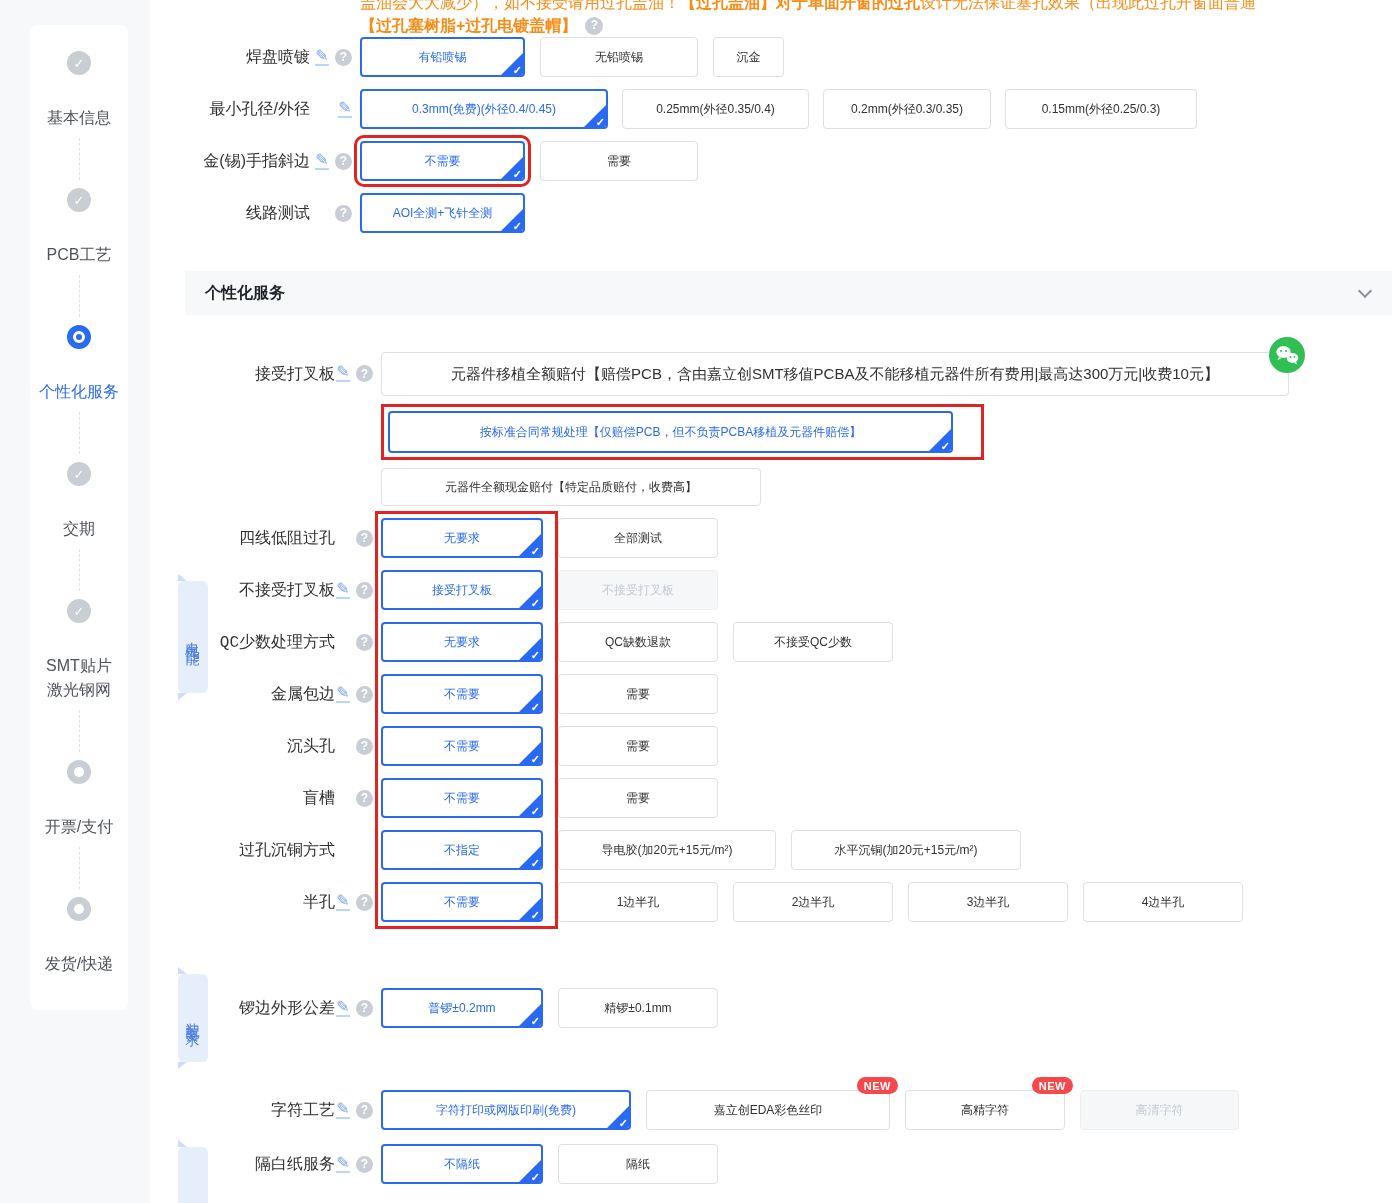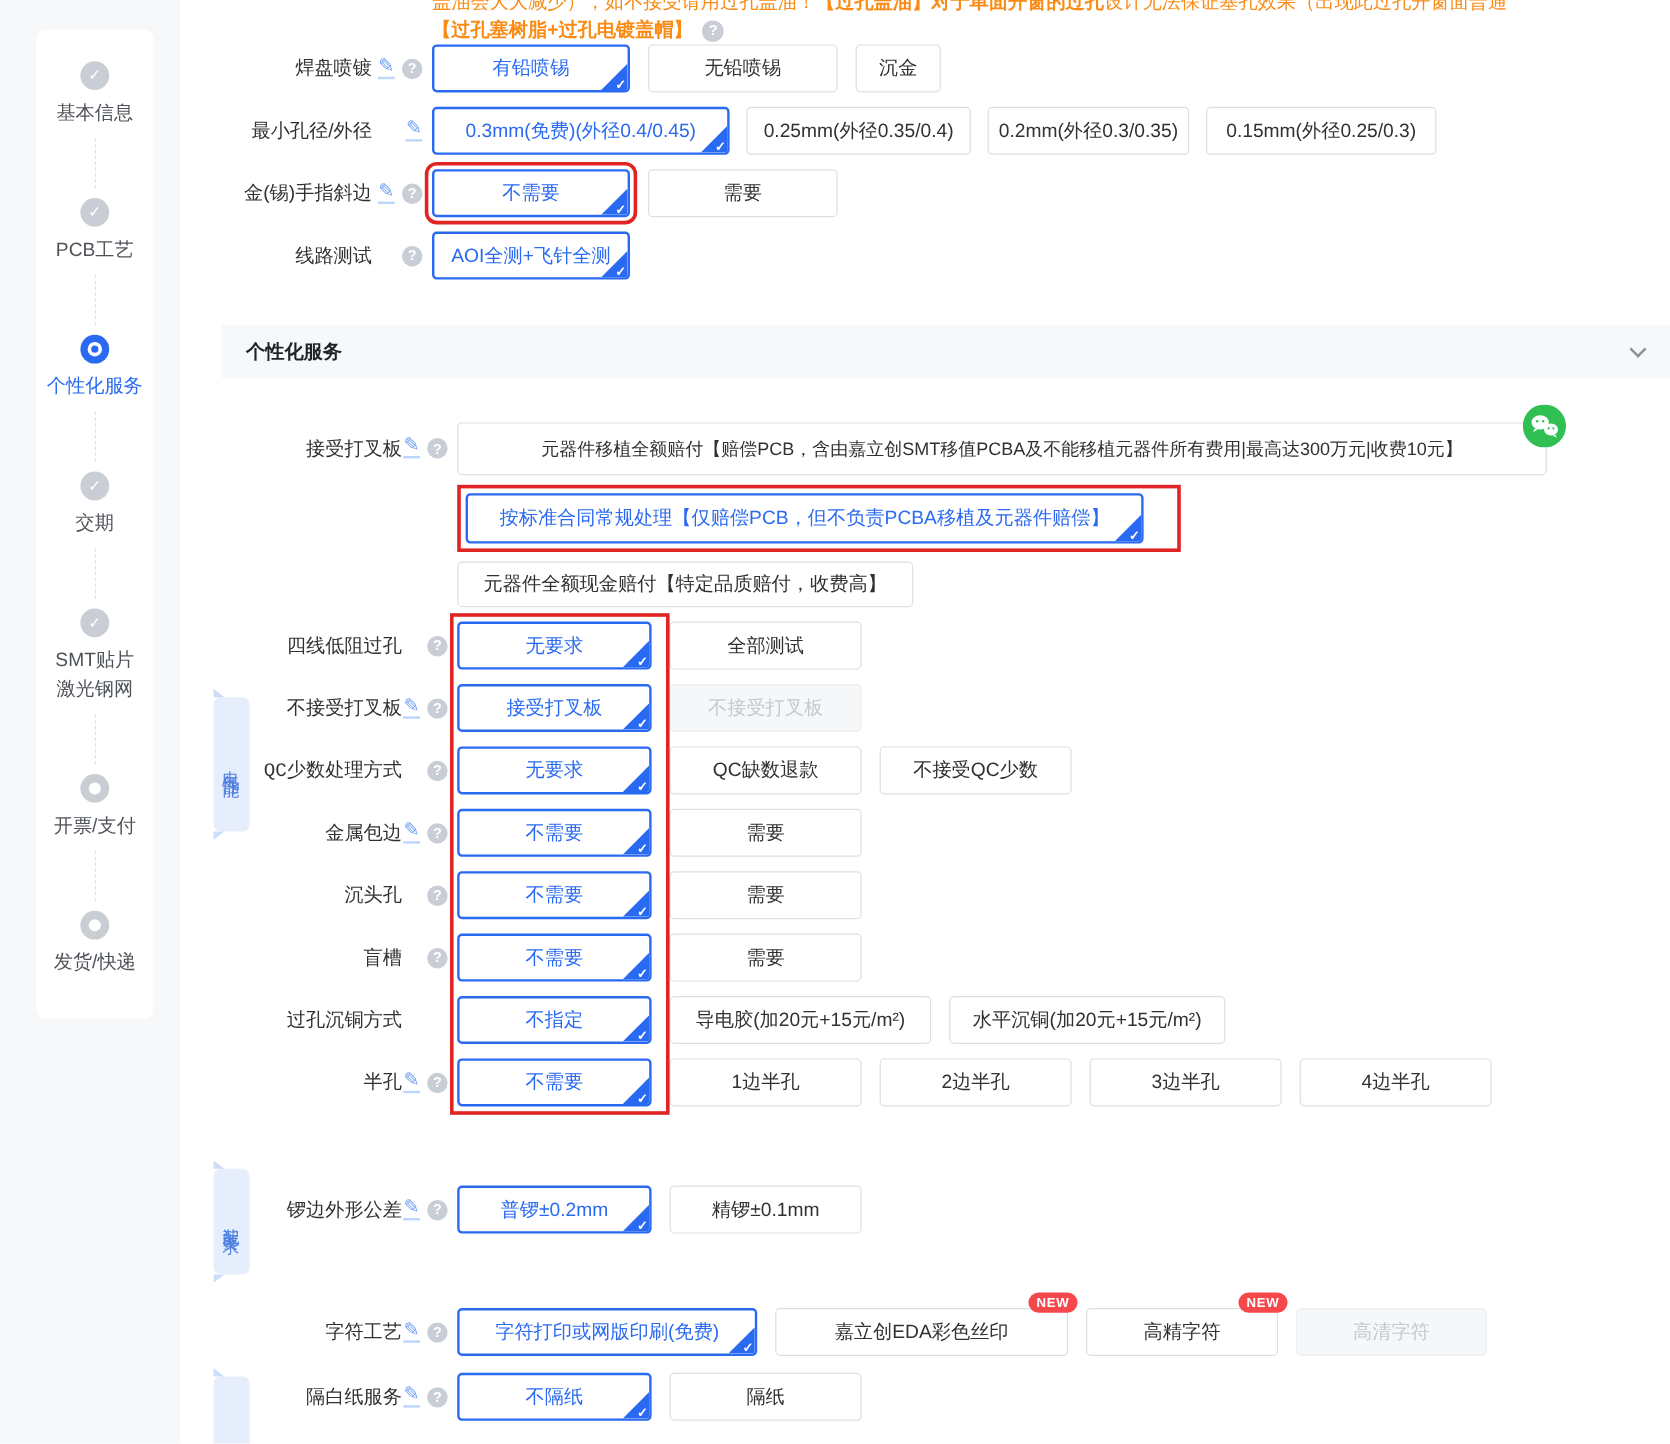--- a/index.html
+++ b/index.html
@@ -43,7 +43,7 @@
   .opts { display:flex; gap:15px; align-items:center; }
 
   .opt { height:40px; display:inline-flex; align-items:center; justify-content:center;
-    border:1px solid #dcdfe3; border-radius:4px; background:#fff; font-size:16px; color:#303133;
+    border:1px solid #dcdfe3; border-radius:4px; background:#fff; font-size:12px; color:#303133;
     position:relative; flex-shrink:0; white-space:nowrap; padding:0 10px; cursor:pointer; overflow:hidden; }
   .opt.sel { border:2px solid #2a6af2; color:#2a6af2; }
   .opt.sel::after { content:""; position:absolute; right:0; bottom:0; width:0; height:0;

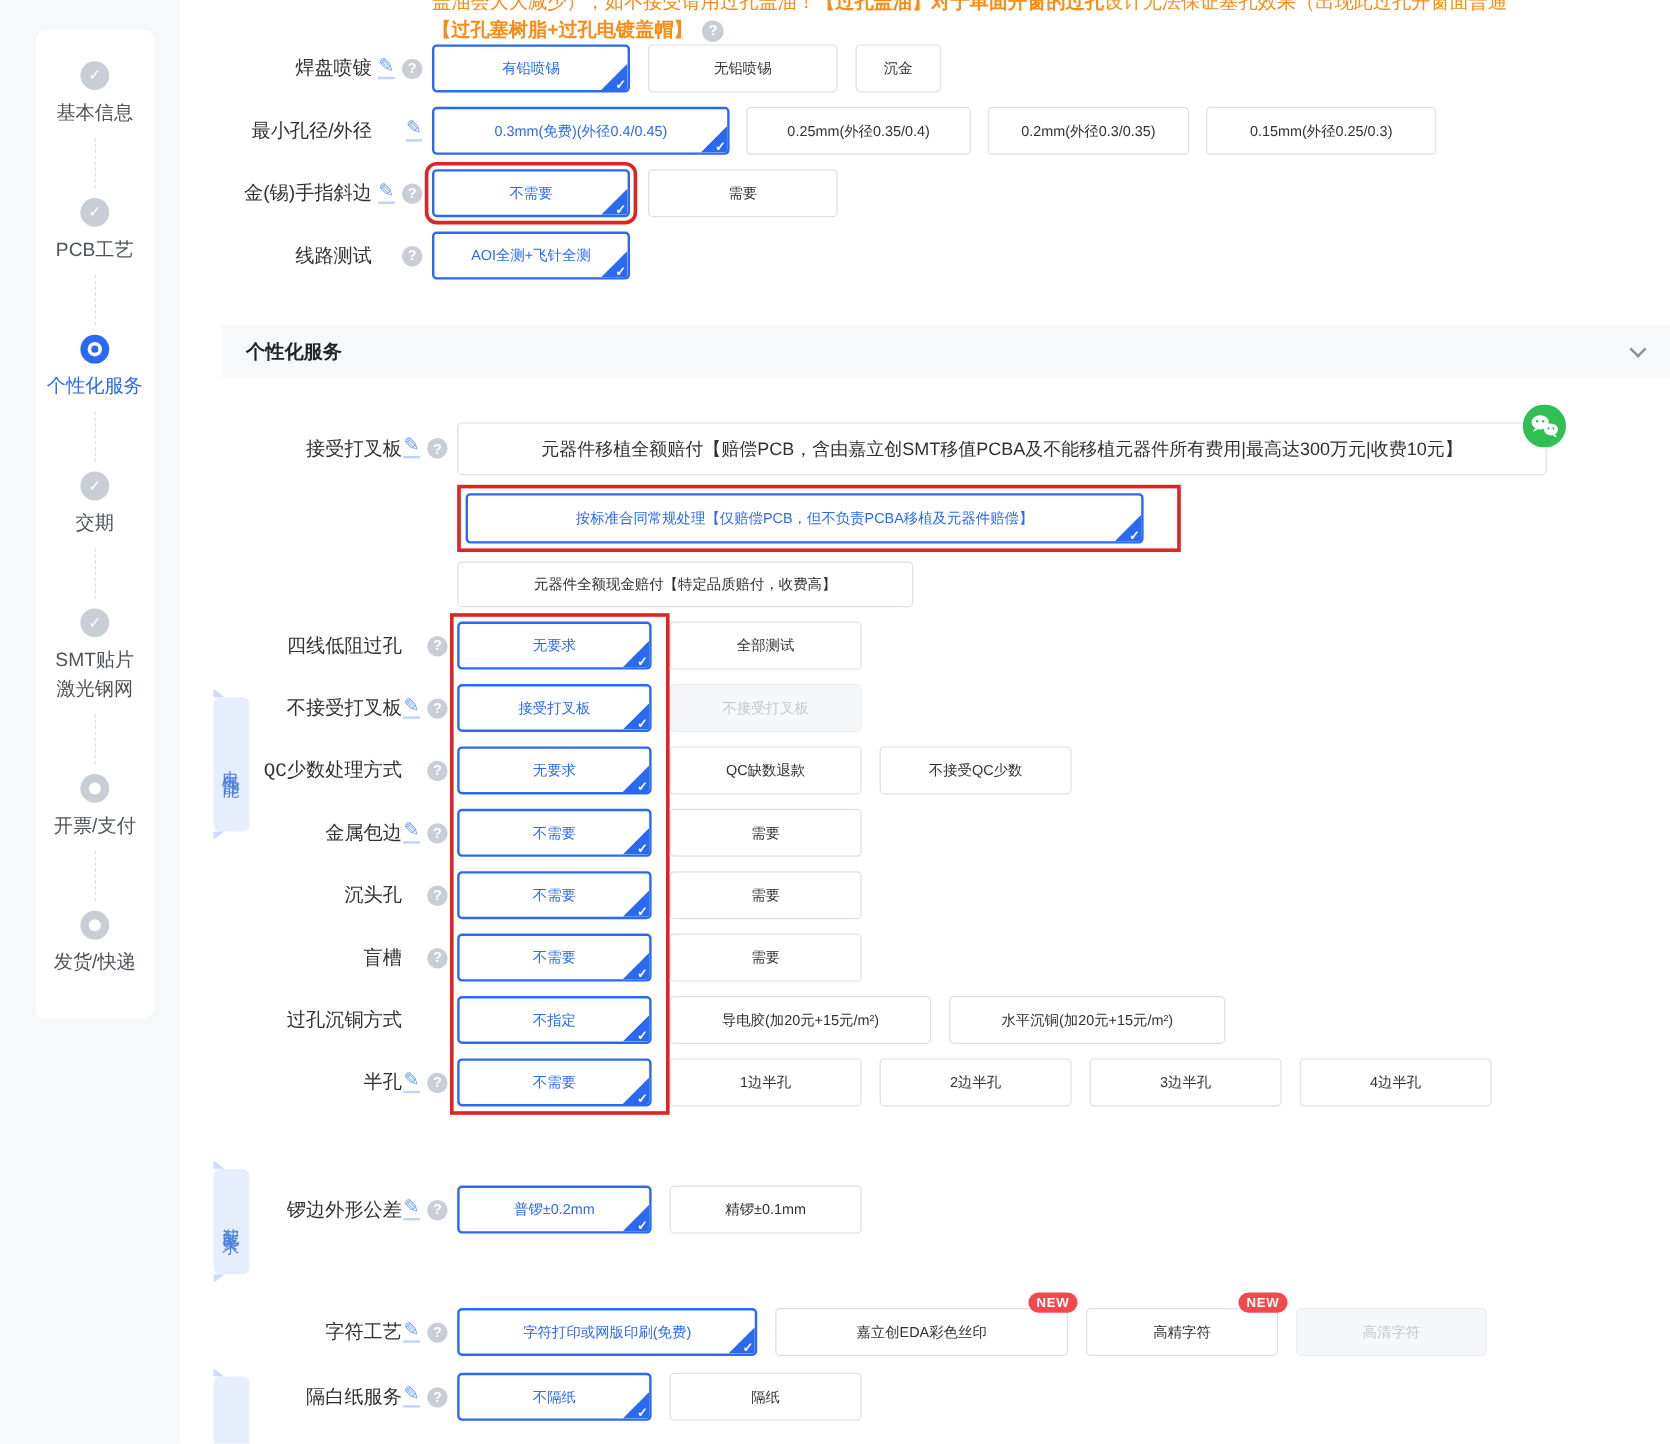--- a/index.html
+++ b/index.html
@@ -8,7 +8,7 @@
   .rail { position:absolute; left:0; top:0; width:150px; height:1203px; background:#f7f8fa; }
   .scard { margin:25px 0 0 30px; width:98px; background:#fff; border-radius:8px;
     padding:26px 0 34px; display:flex; flex-direction:column; align-items:center; }
-  .step { display:flex; flex-direction:column; align-items:center; }
+  .step { display:flex; flex-direction:column; align-items:center;gap:23px; }
   .sico { width:24px; height:24px; border-radius:50%; position:relative; }
   .sico.done { background:#c9cdd4; }
   .sico.done::after { content:"✓"; position:absolute; inset:0; color:#fff; font-size:13px;

